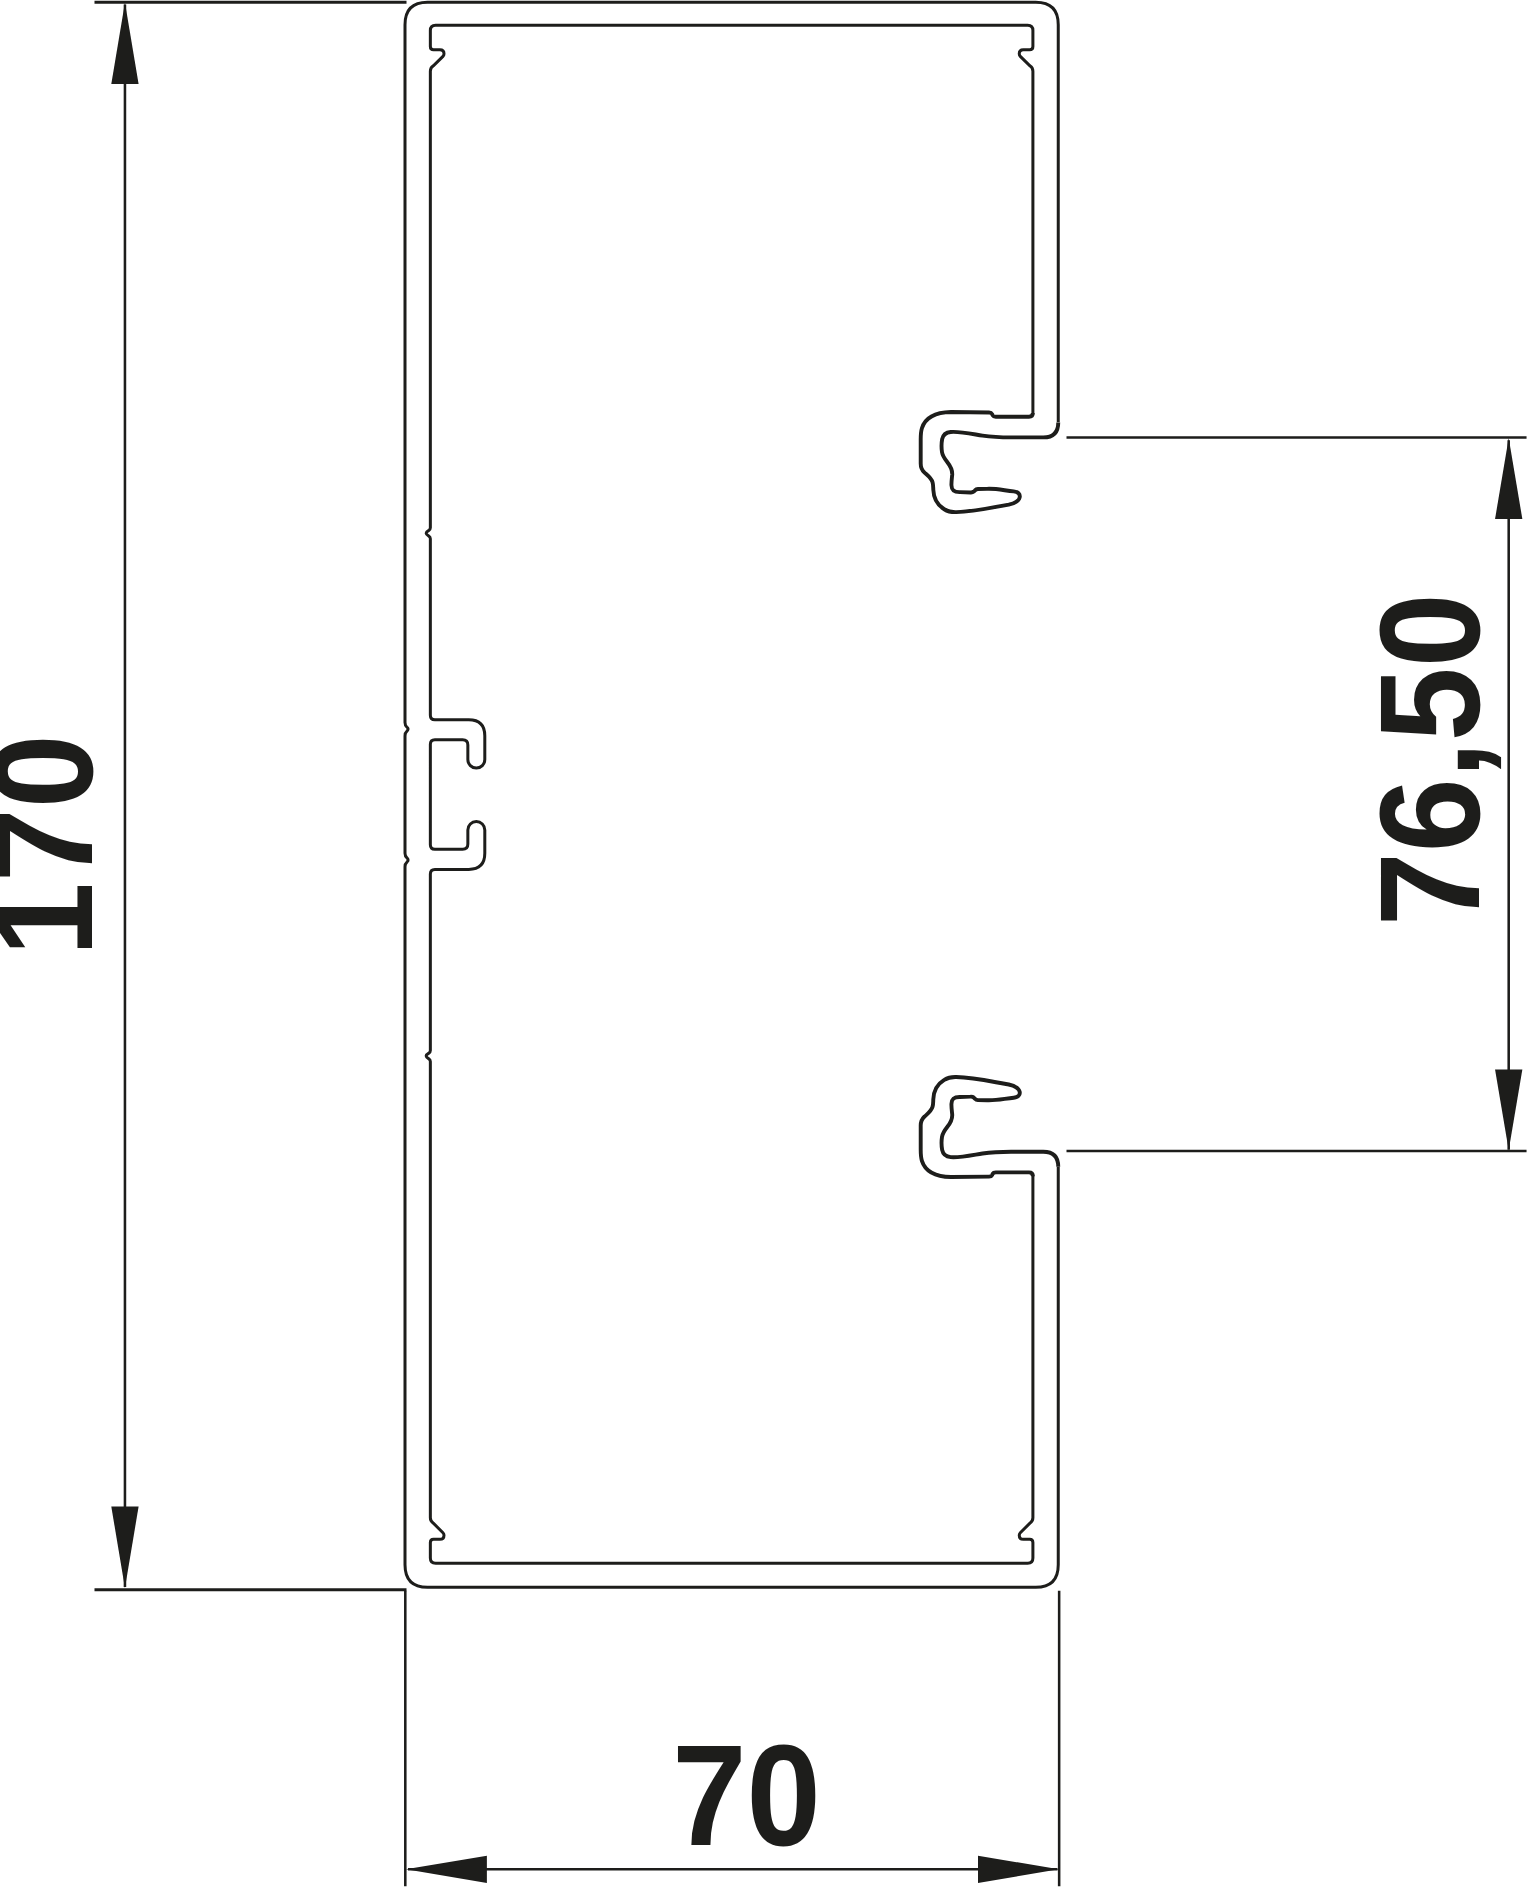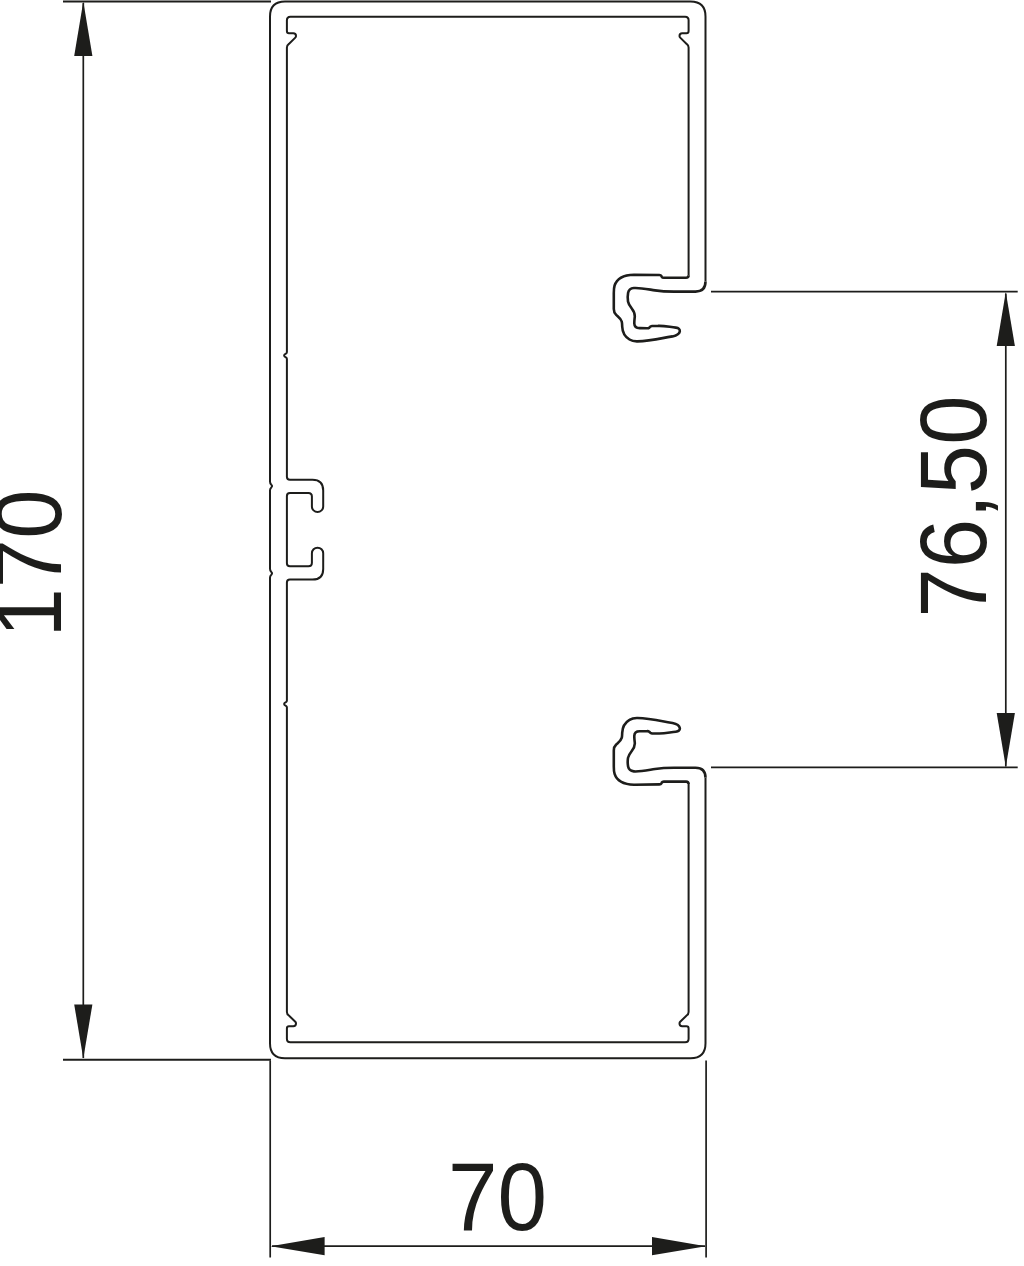--- a/index.html
+++ b/index.html
@@ -3,7 +3,7 @@
 <meta charset="utf-8">
 <style>
   html,body{margin:0;padding:0;background:#ffffff;}
-  .wrap{width:1024px;height:1266px;position:relative;background:#ffffff;overflow:hidden;}
+  .wrap{width:1024px;height:1266px;position:relative;background:#ffffff;overflow:hidden;font-weight:bold;}
   svg{display:block;}
   text{font-family:"Liberation Sans", sans-serif;fill:#1d1d1b;}
 </style>

